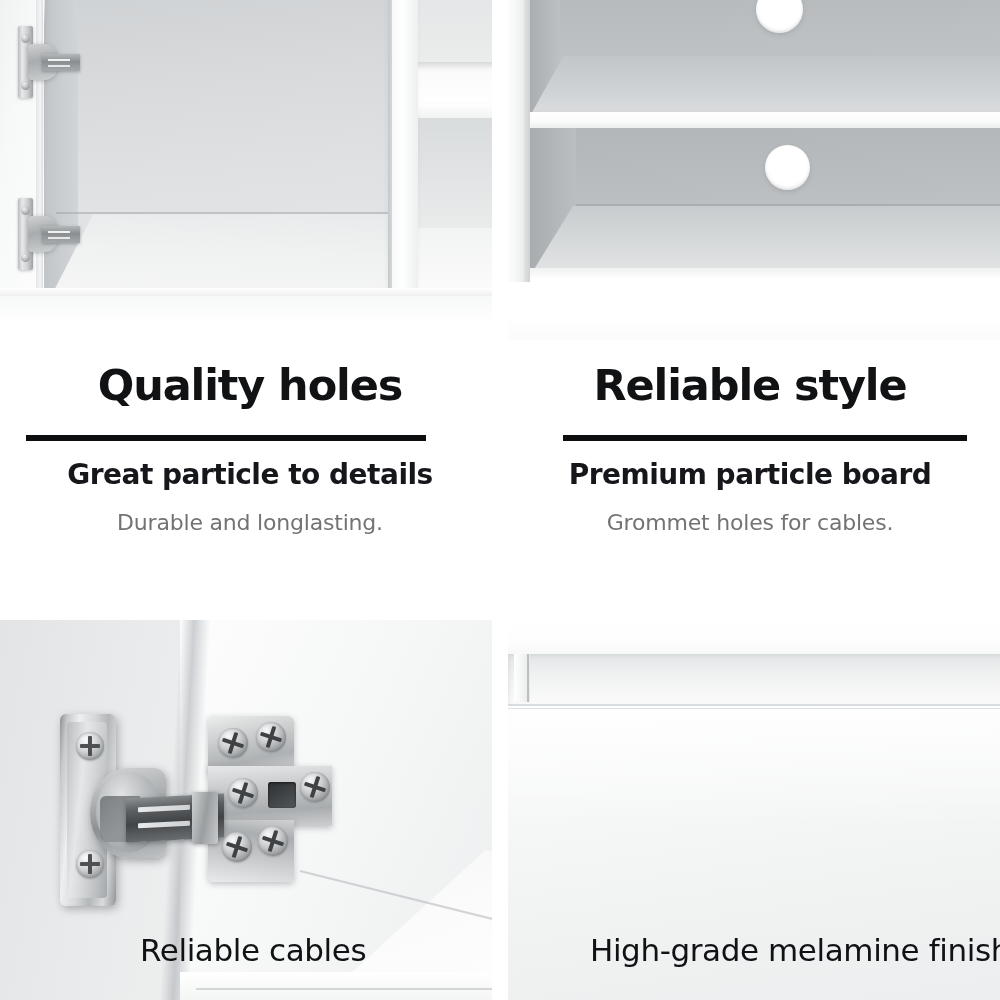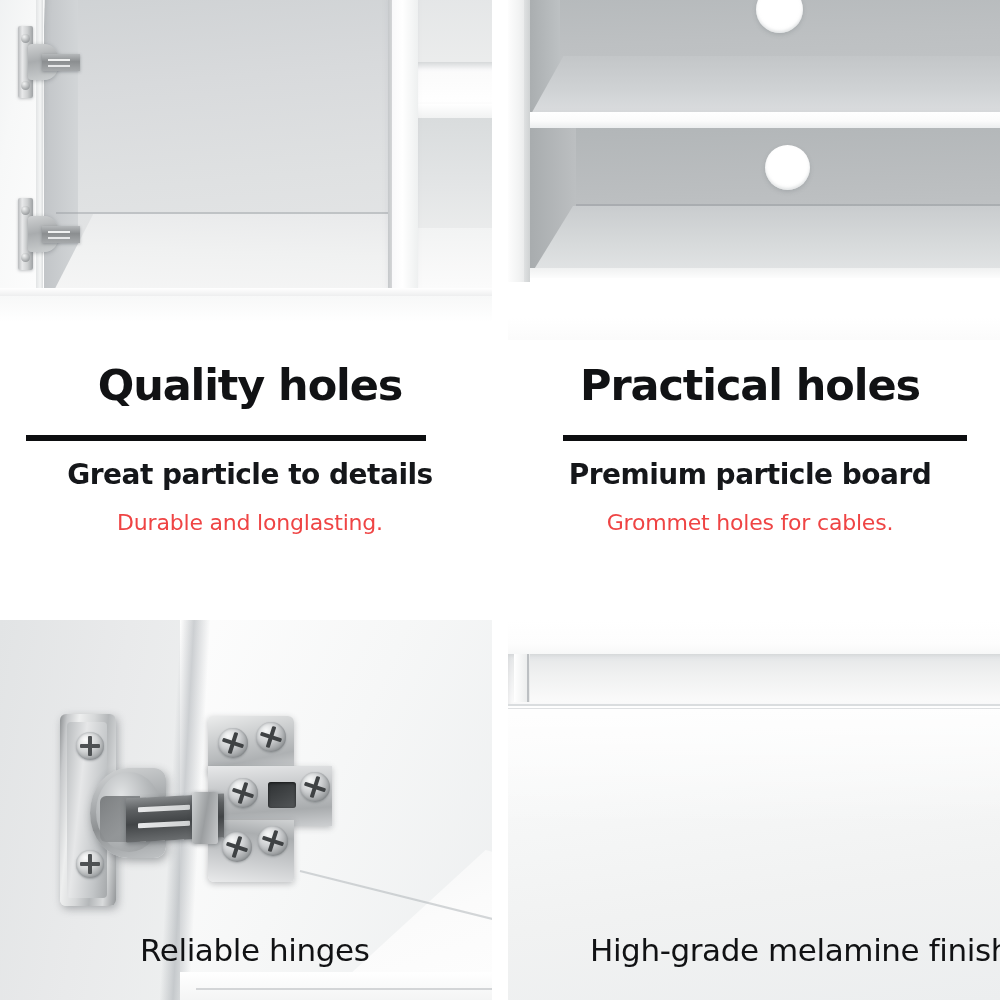--- a/index.html
+++ b/index.html
@@ -606,7 +606,7 @@
     </div>
 
     <div class="feature-col" id="feature-right">
-      <div class="f-title">Practical holes</div>
+      <div class="f-title">Reliable style</div>
       <div class="f-rule"></div>
       <div class="f-sub">Premium particle board</div>
       <div class="f-note">Grommet holes for cables.</div>

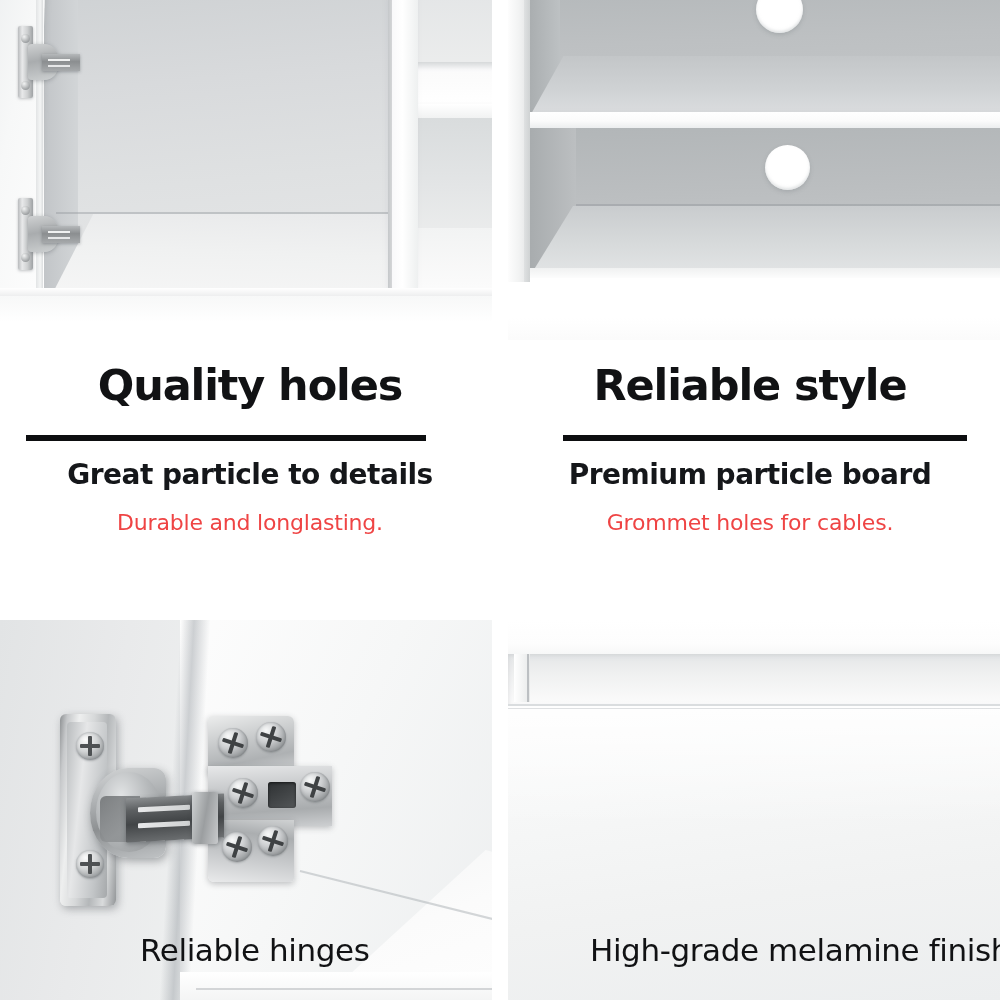--- a/index.html
+++ b/index.html
@@ -309,7 +309,7 @@
     font-weight: 400;
     font-size: 22px;
     letter-spacing: -0.2px;
-    color: #ef4444;
+    color: #737373;
     line-height: 1.2;
     white-space: nowrap;
   }

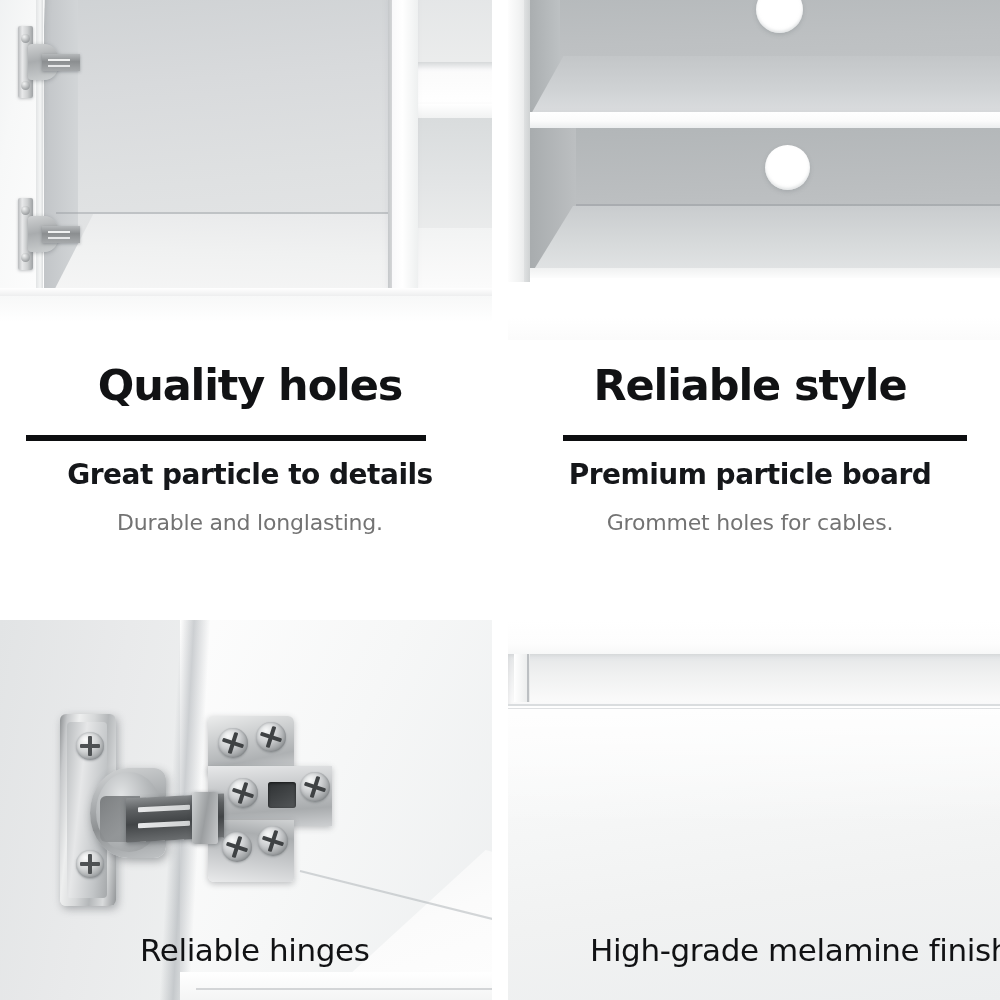--- a/index.html
+++ b/index.html
@@ -667,7 +667,7 @@
   <div class="gutter" id="gutter-vert-bot"></div>
   <div class="gutter" id="gutter-horiz-2"></div>
 
-  <div class="caption" id="caption-hinges">Reliable hinges</div>
+  <div class="caption" id="caption-hinges">Reliable cables</div>
   <div class="caption" id="caption-melamine">High-grade melamine finish</div>
 
 </div>

